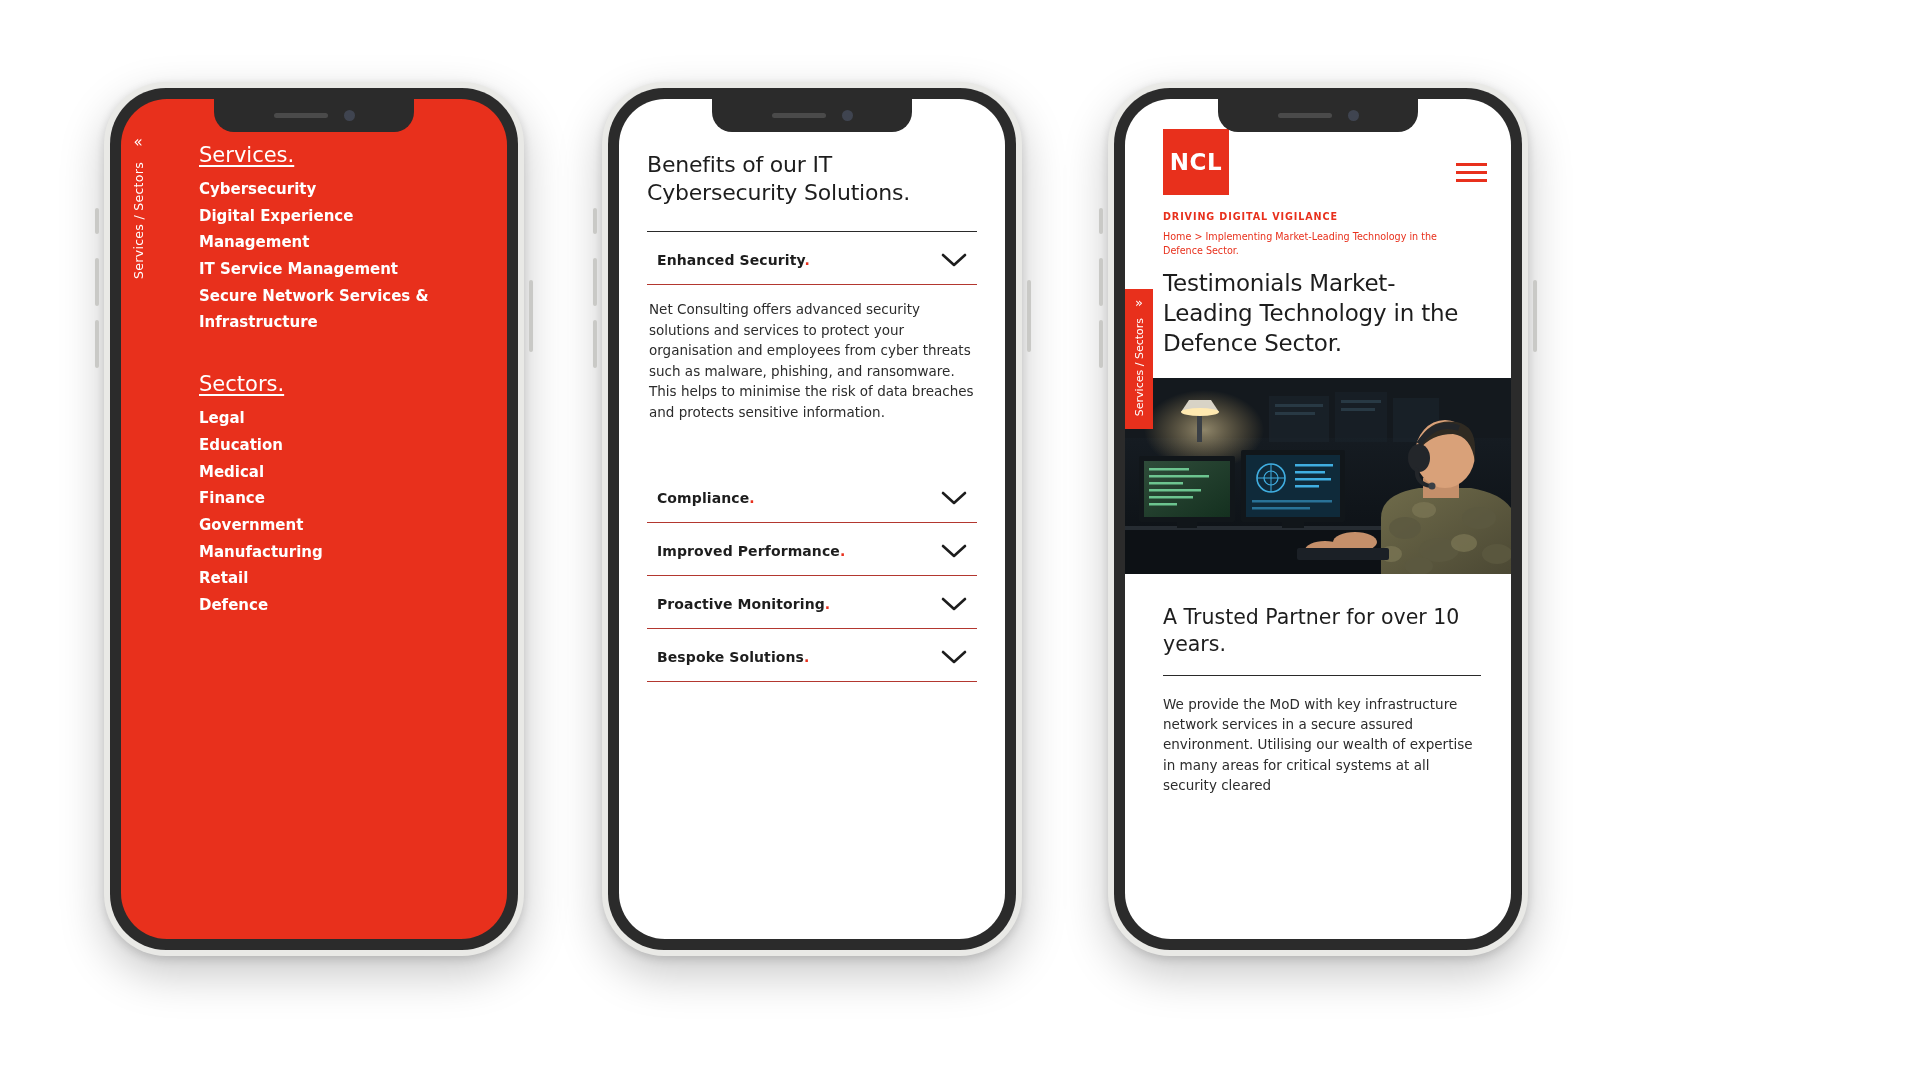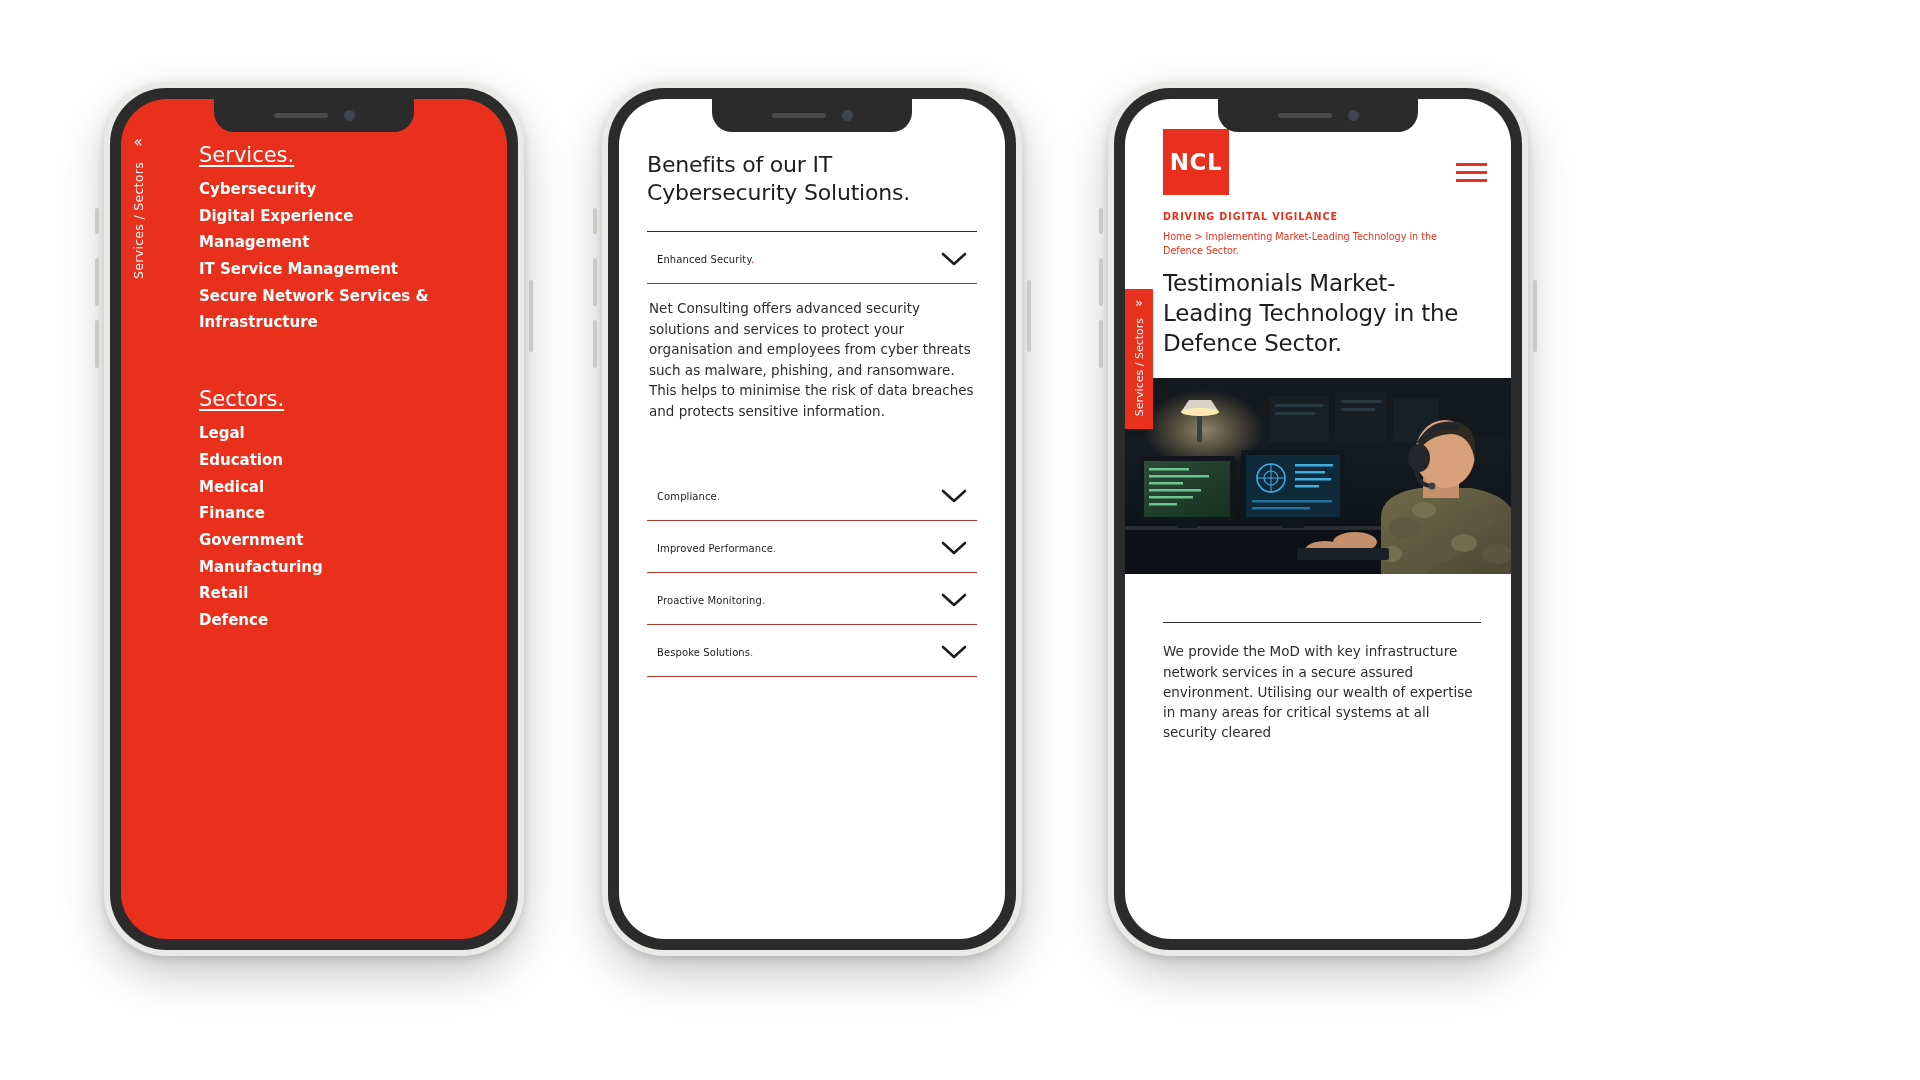--- a/index.html
+++ b/index.html
@@ -103,7 +103,7 @@
     display: flex; align-items: center; justify-content: space-between;
     padding: 20px 0 16px 10px;
   }
-  .acc-label { font-size: 10px; font-weight: 400; color: #1d1d1d; letter-spacing: .1px; }
+  .acc-label { font-size: 14px; font-weight: 700; color: #1d1d1d; letter-spacing: .1px; }
   .acc-label .dot { color: #E8301C; }
   .chev {
     width: 26px; height: 15px; flex: 0 0 auto; margin-right: 10px;

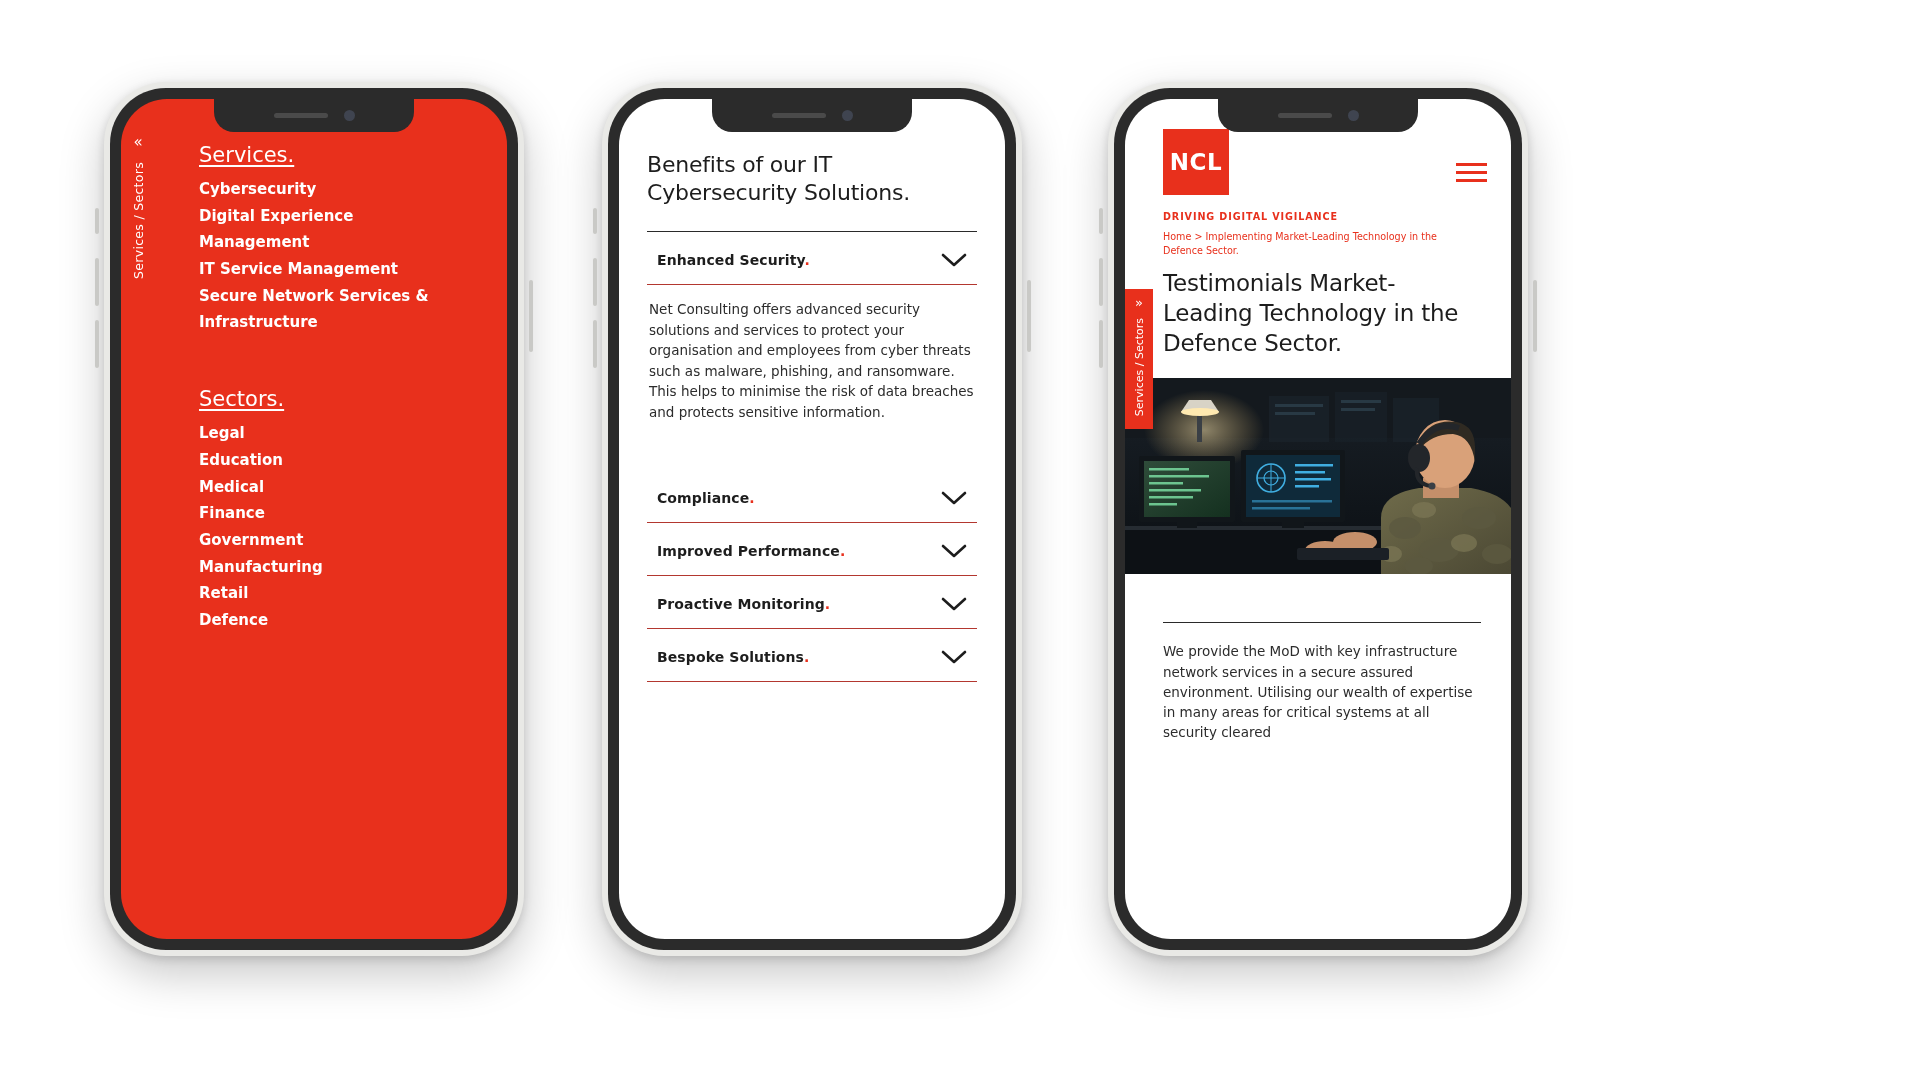--- a/index.html
+++ b/index.html
@@ -77,7 +77,7 @@
     white-space: nowrap;
   }
   .menu-body { padding: 44px 28px 0 78px; }
-  .menu-group + .menu-group { margin-top: 51px; }
+  .menu-group + .menu-group { margin-top: 36px; }
   .menu-head {
     color: #fff; font-size: 21px; font-weight: 400;
     text-decoration: underline; text-underline-offset: 3px;

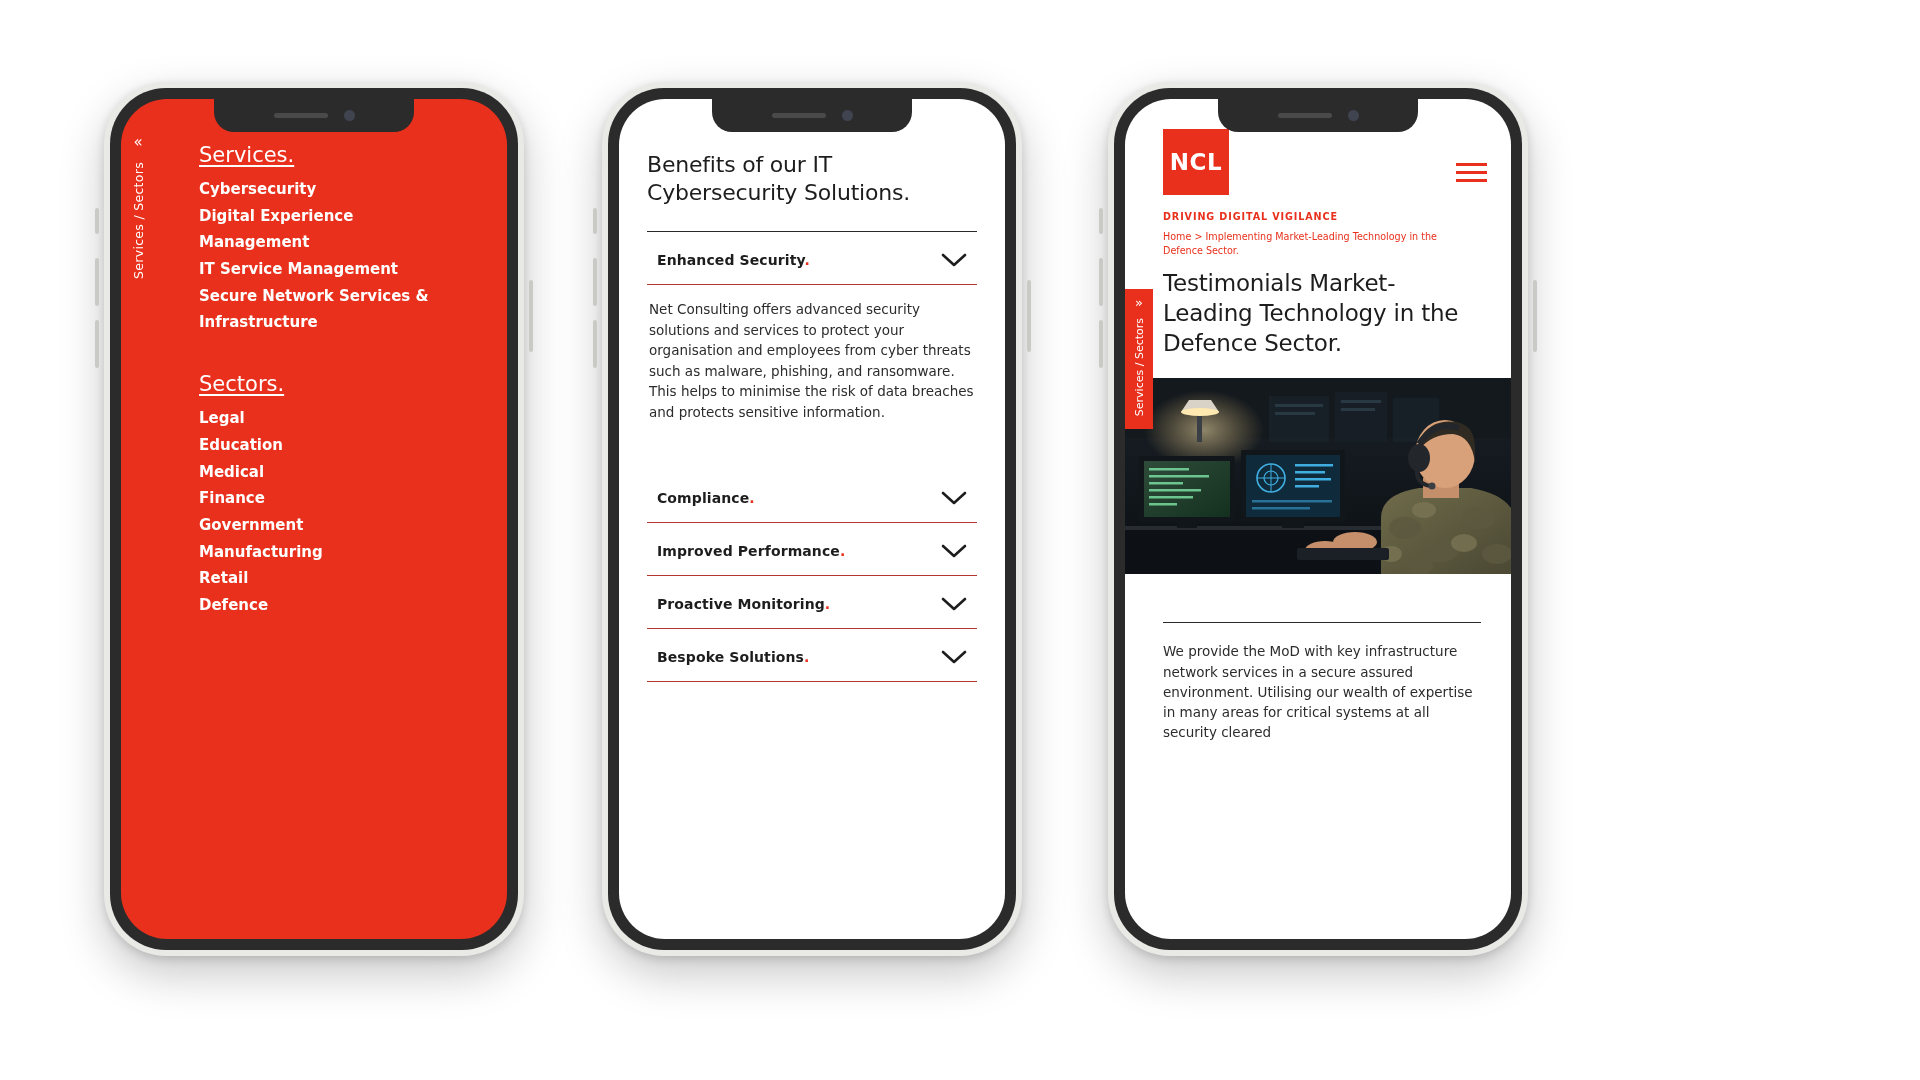--- a/index.html
+++ b/index.html
@@ -428,6 +428,7 @@
         </div>
 
         <div class="art-body">
+          <h2 class="art-sub">A Trusted Partner for over 10 years.</h2>
           <div class="art-rule"></div>
           <p class="art-p">We provide the MoD with key infrastructure network services in a secure assured environment. Utilising our wealth of expertise in many areas for critical systems at all security cleared</p>
         </div>

